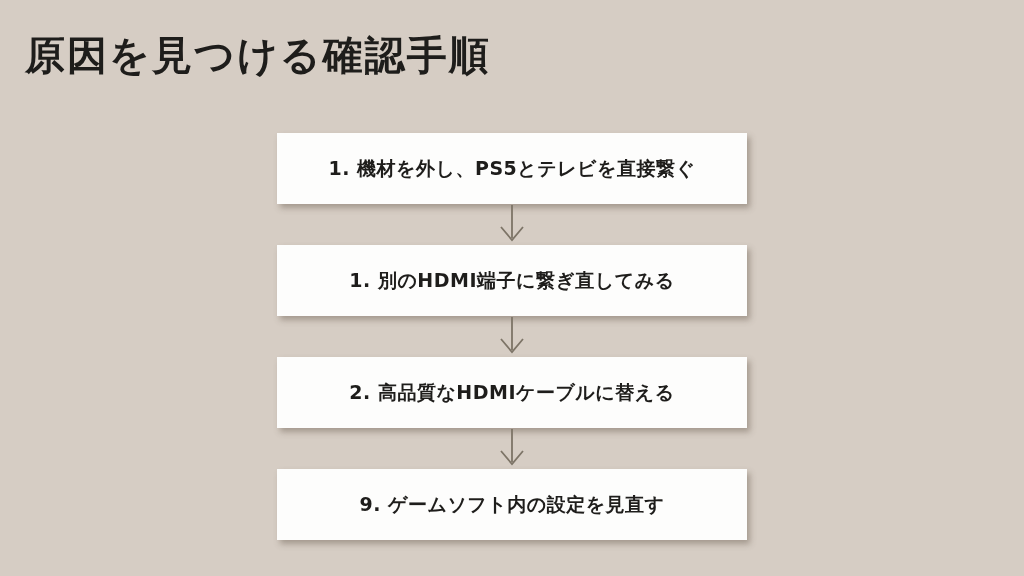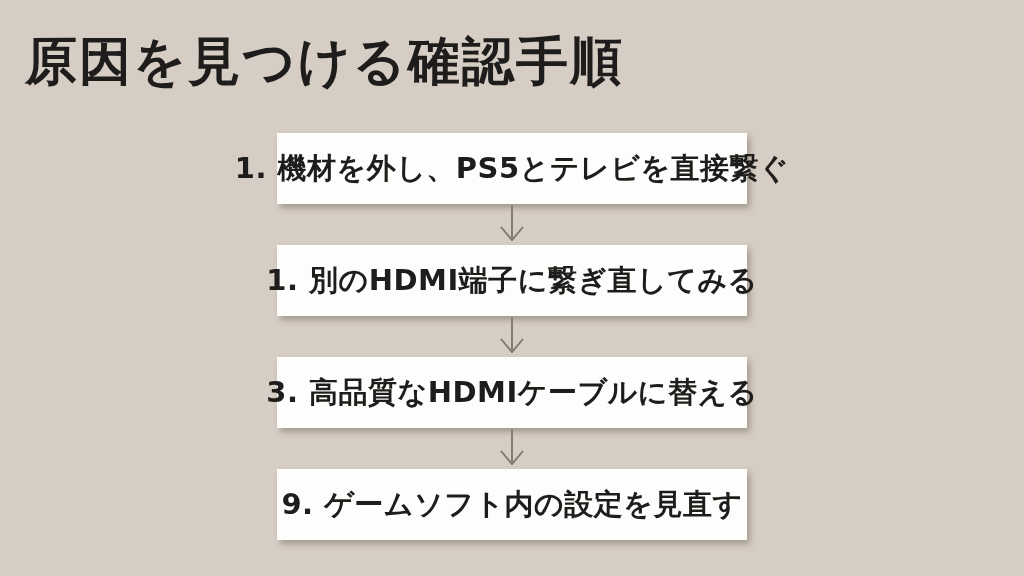--- a/index.html
+++ b/index.html
@@ -25,7 +25,7 @@
     position: absolute;
     left: 25px;
     top: 32px;
-    font-size: 52px;
+    font-size: 40px;
     font-weight: 700;
     letter-spacing: 2px;
     color: var(--text);

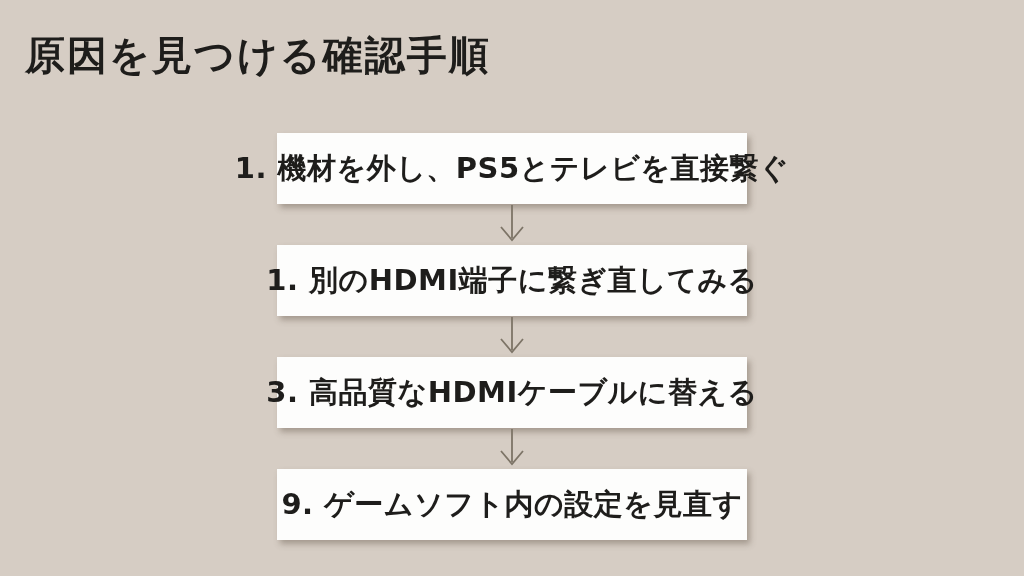--- a/index.html
+++ b/index.html
@@ -51,7 +51,7 @@
     justify-content: center;
   }
   .step-label {
-    font-size: 29px;
+    font-size: 19px;
     font-weight: 700;
     color: var(--text);
     letter-spacing: 0.5px;

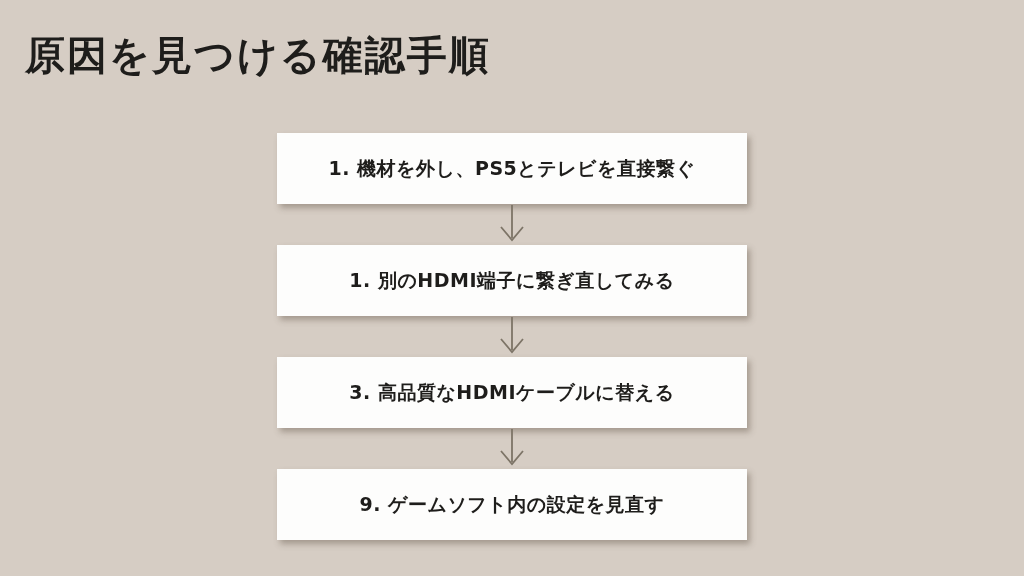--- a/index.html
+++ b/index.html
@@ -98,7 +98,7 @@
     </div>
 
     <div class="step">
-      <span class="step-label">3. 高品質なHDMIケーブルに替える</span>
+      <span class="step-label">2. 高品質なHDMIケーブルに替える</span>
     </div>
 
     <div class="arrow-wrap">

